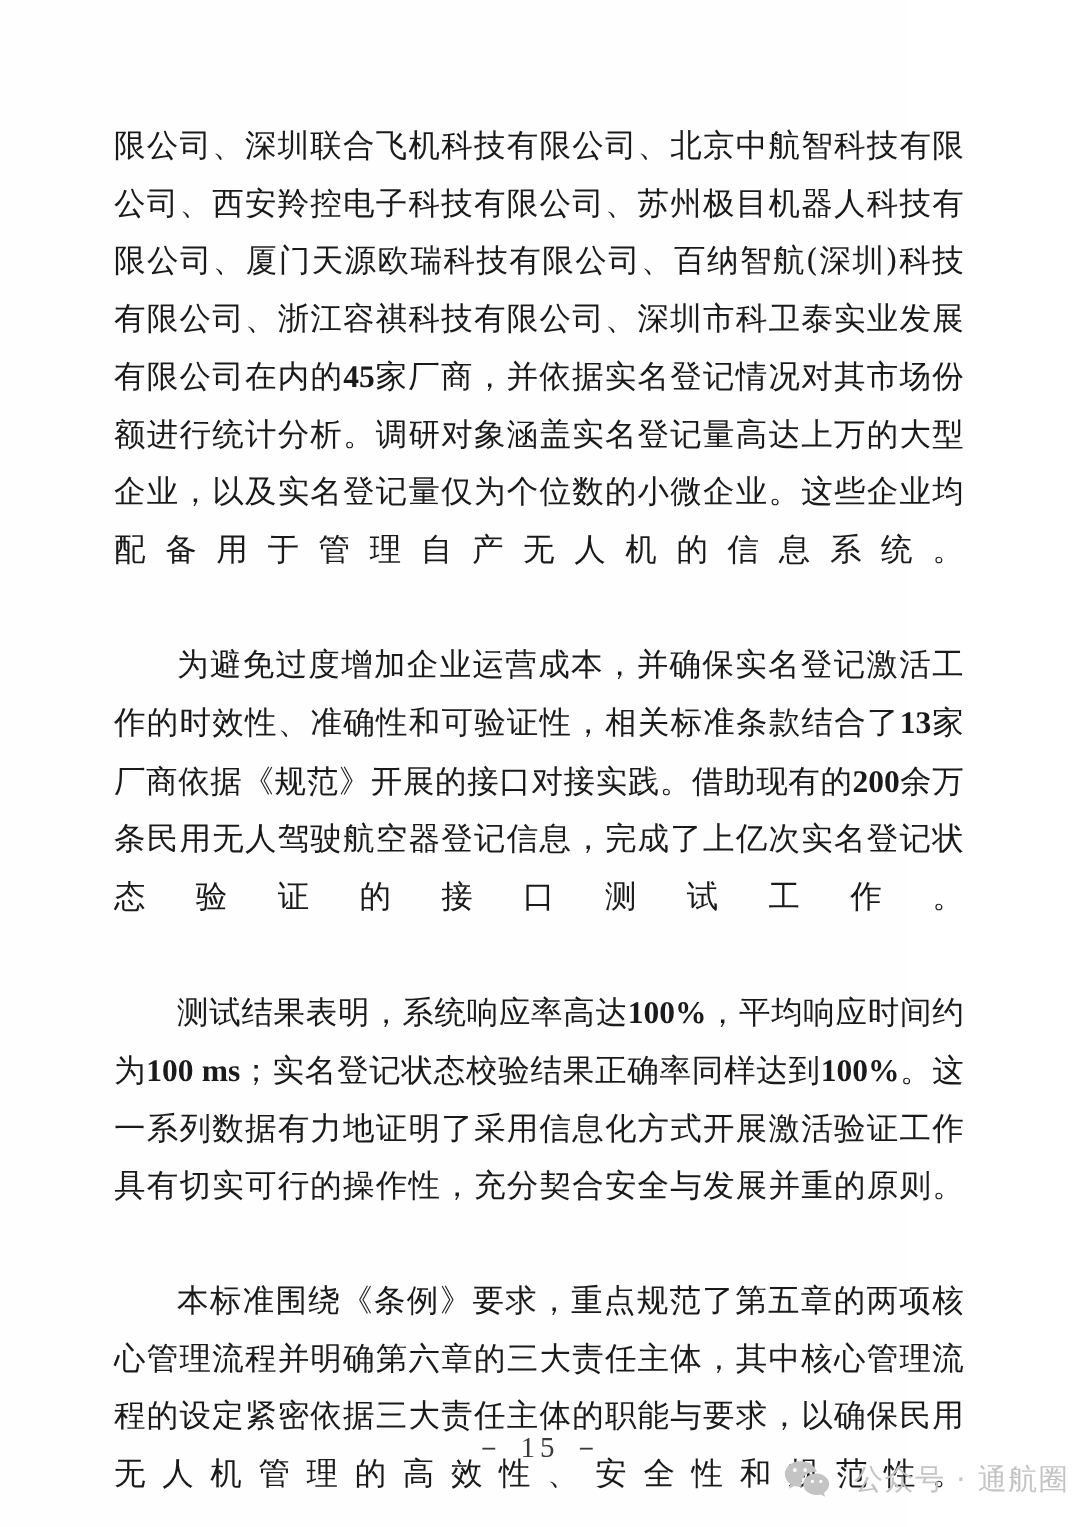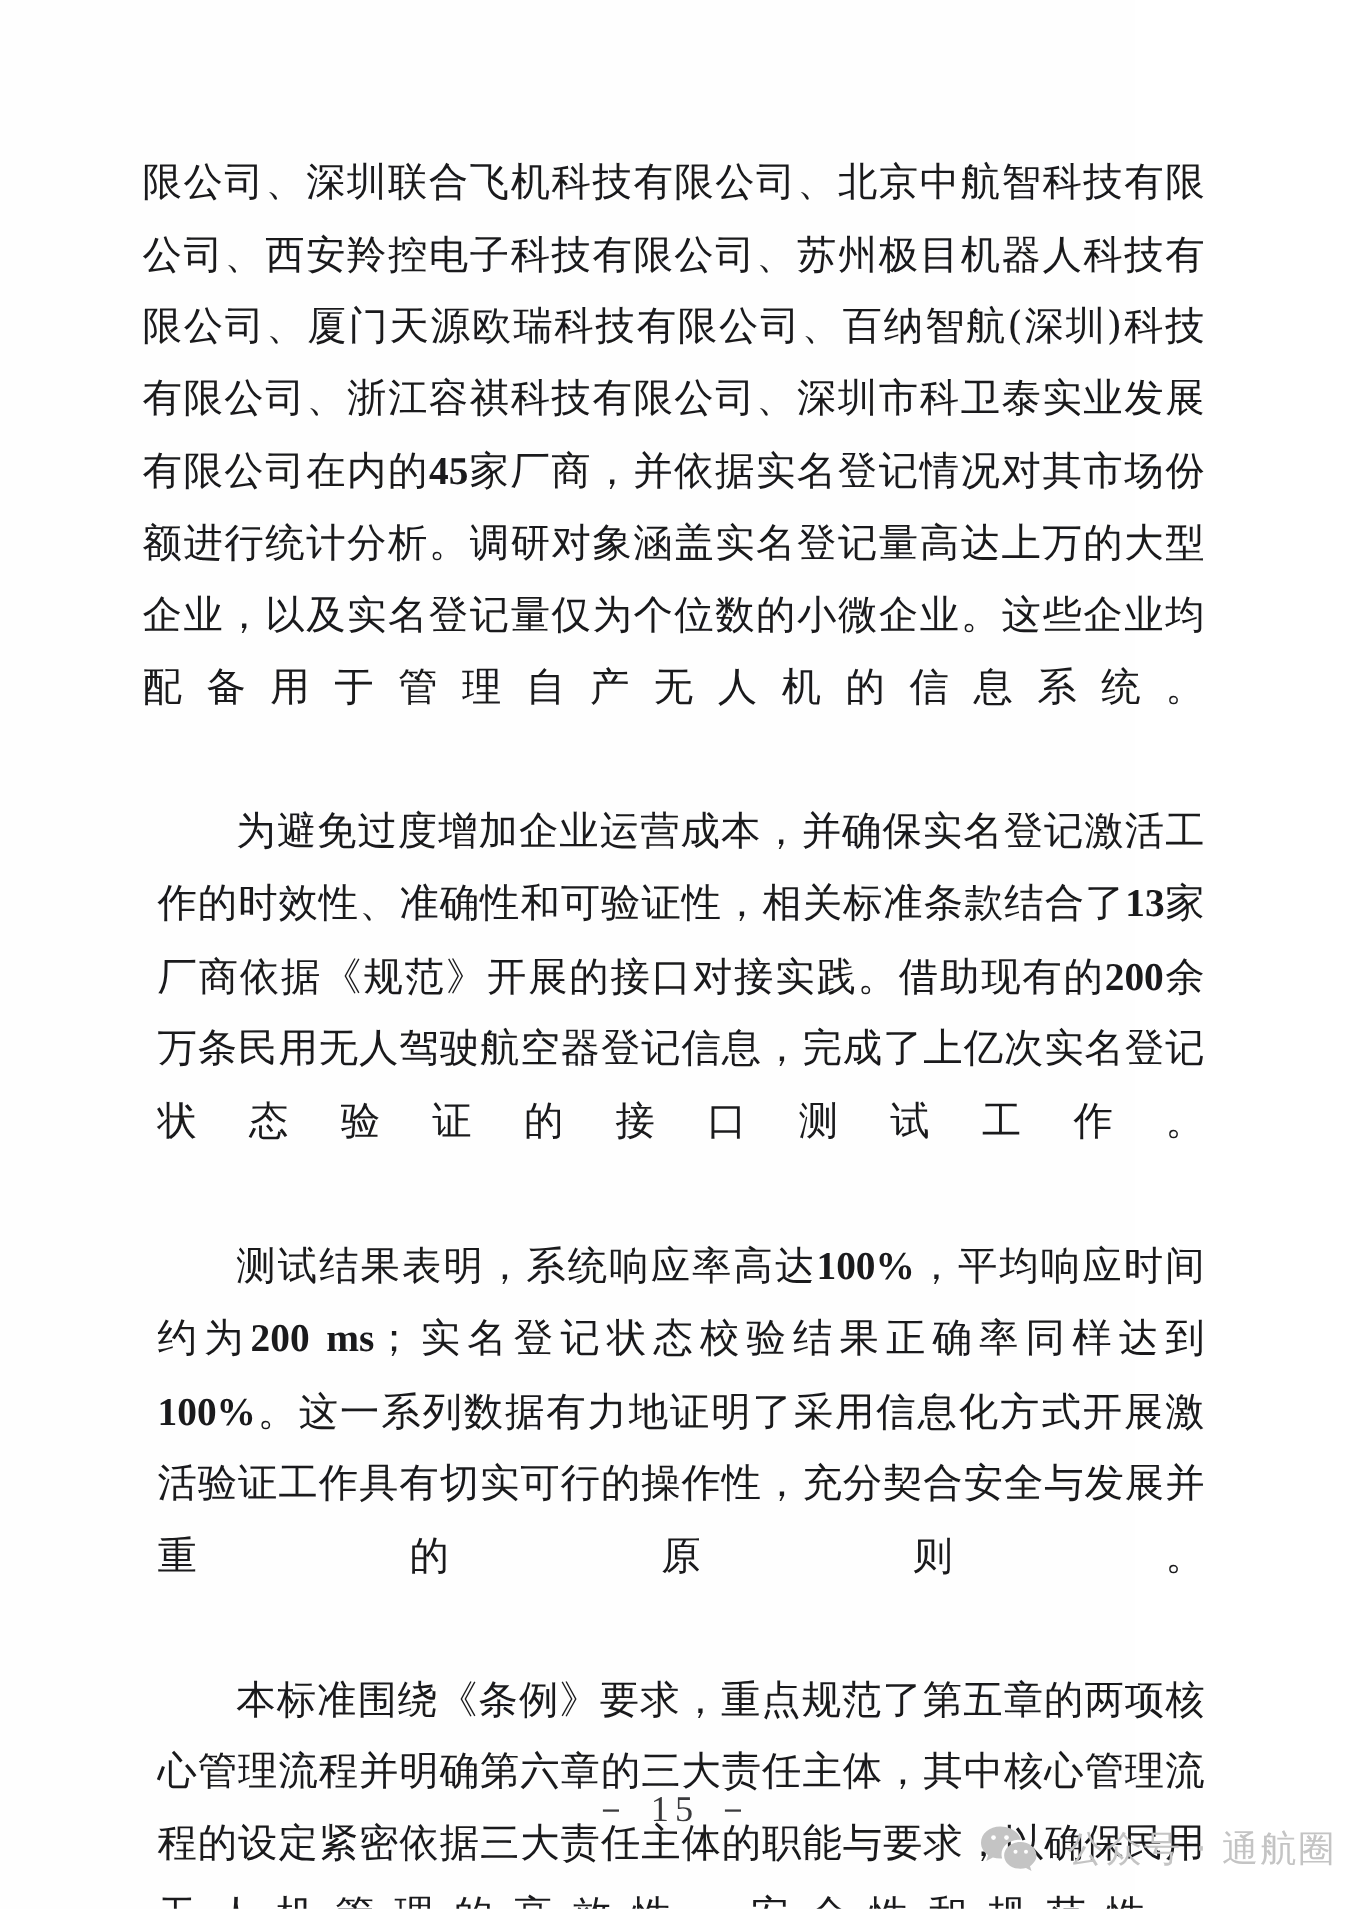--- a/index.html
+++ b/index.html
@@ -49,7 +49,6 @@
 
   .para.indent {
     text-indent: 63px;
-    margin-left: 12px;
   }
 
   

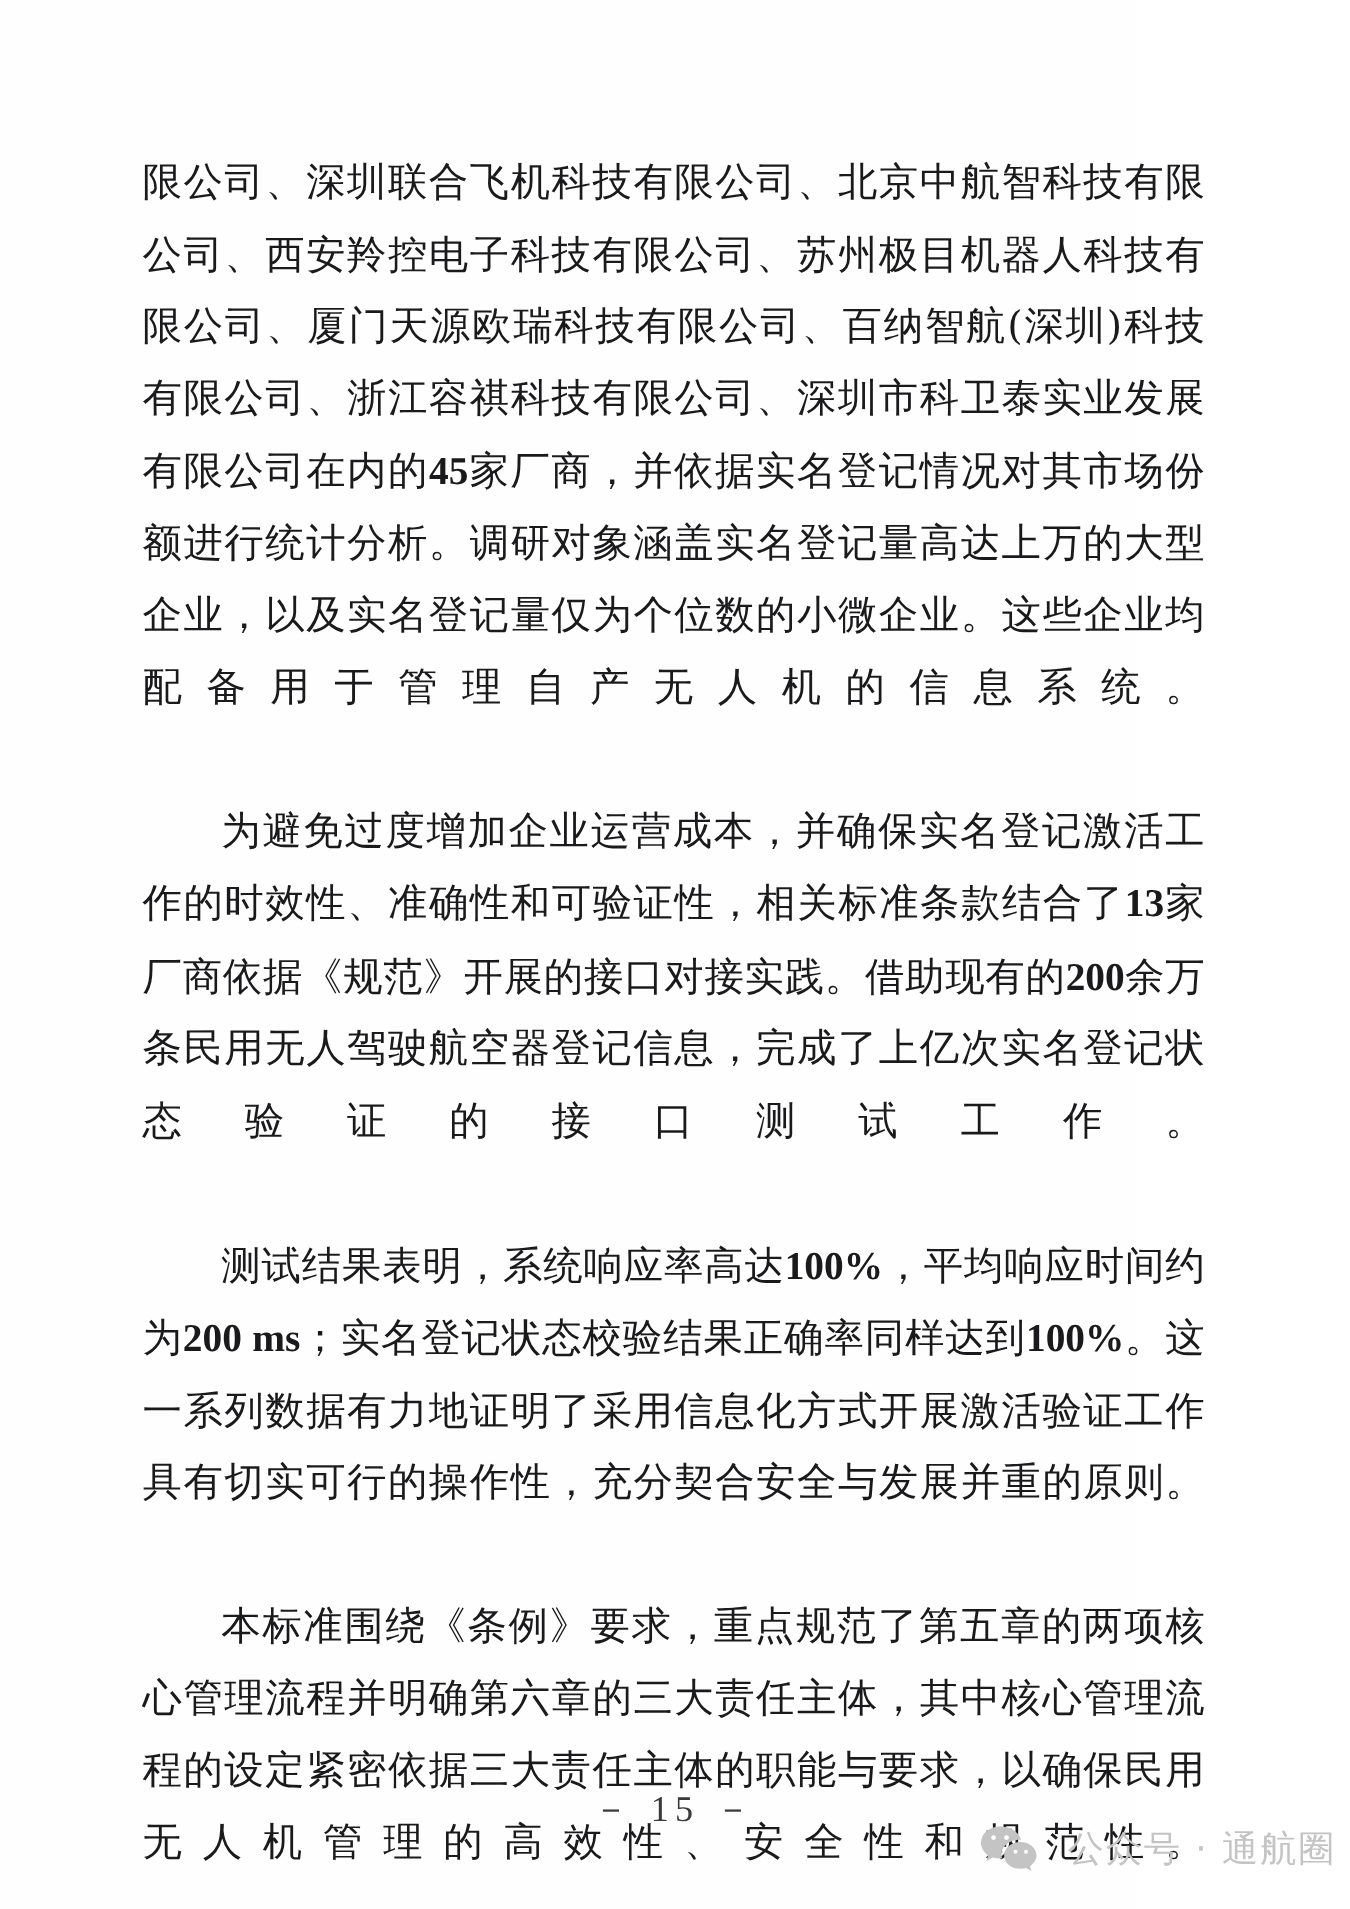--- a/index.html
+++ b/index.html
@@ -114,7 +114,7 @@
 
     <p class="para indent">为避免过度增加企业运营成本，并确保实名登记激活工作的时效性、准确性和可验证性，相关标准条款结合了<span class="num">13</span>家厂商依据《规范》开展的接口对接实践。借助现有的<span class="num">200</span>余万条民用无人驾驶航空器登记信息，完成了上亿次实名登记状态验证的接口测试工作。</p>
 
-    <p class="para indent">测试结果表明，系统响应率高达<span class="num">100%</span>，平均响应时间约为<span class="num">200 ms</span>；实名登记状态校验结果正确率同样达到<span class="num">100%</span>。这一系列数据有力地证明了采用信息化方式开展激活验证工作具有切实可行的操作性，充分契合安全与发展并重的原则。</p>
+    <p class="para indent">测试结果表明，系统响应率高达<span class="num">100%</span>，平均响应时间约为<span class="num">100 ms</span>；实名登记状态校验结果正确率同样达到<span class="num">100%</span>。这一系列数据有力地证明了采用信息化方式开展激活验证工作具有切实可行的操作性，充分契合安全与发展并重的原则。</p>
 
     <p class="para indent">本标准围绕《条例》要求，重点规范了第五章的两项核心管理流程并明确第六章的三大责任主体，其中核心管理流程的设定紧密依据三大责任主体的职能与要求，以确保民用无人机管理的高效性、安全性和规范性。</p>
 

